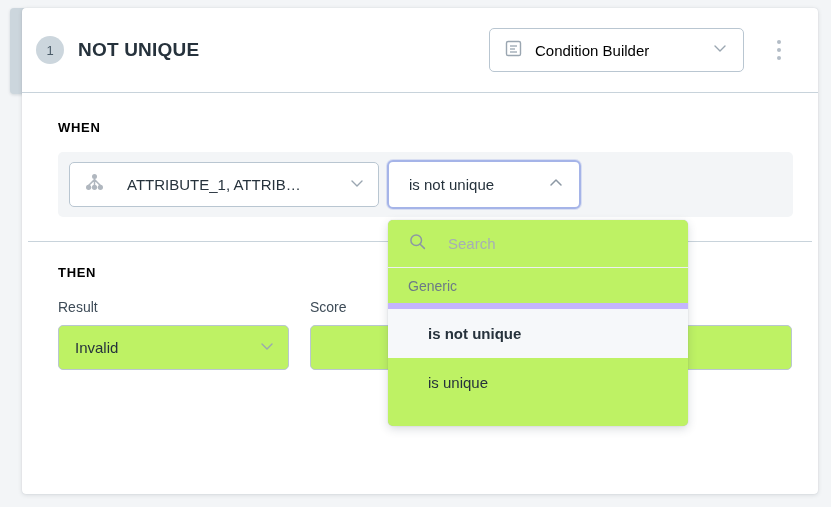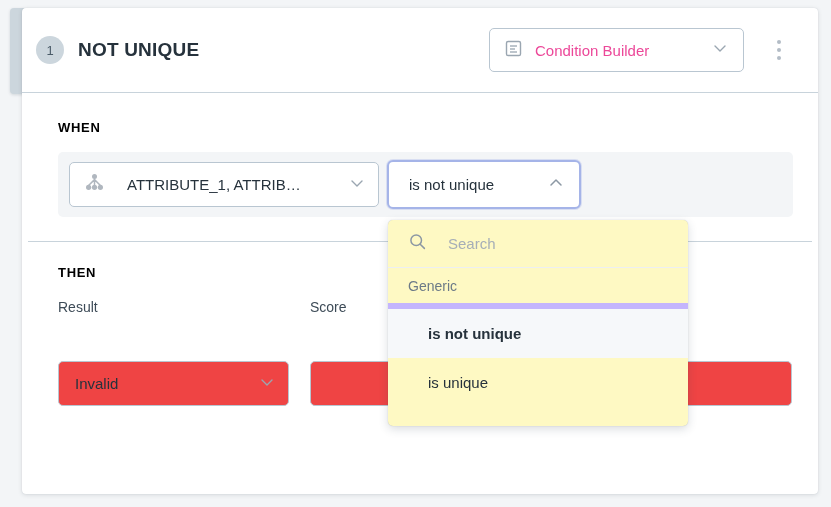--- a/index.html
+++ b/index.html
@@ -95,7 +95,7 @@
   .builder-select .doc-icon { flex: 0 0 auto; display:block; }
   .builder-label {
     font-size: 15px;
-    color: #ec4899;
+    color: #000000;
     white-space: nowrap;
     text-align: right;
   }

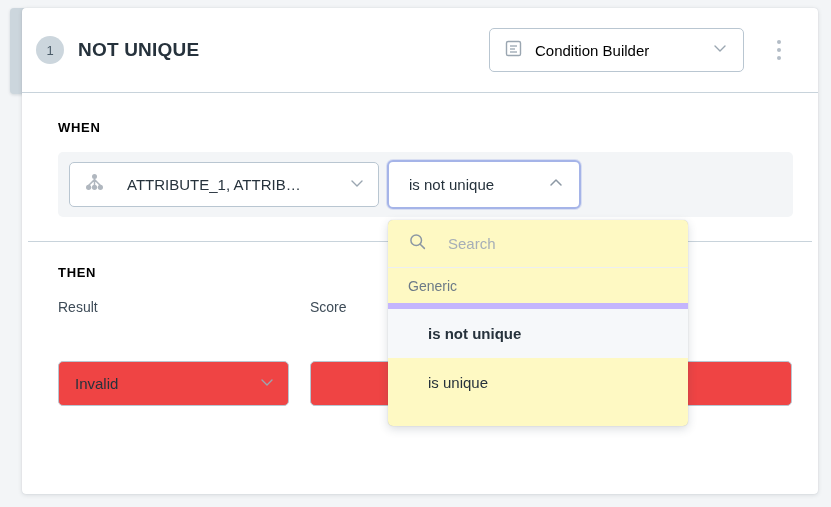--- a/index.html
+++ b/index.html
@@ -249,7 +249,7 @@
     left: 366px;
     top: 212px;
     width: 300px;
-    background: #fef9c3;
+    background: #bef264;
     border-radius: 5px;
     box-shadow: 0 3px 10px rgba(45,60,75,0.18), 0 0 1px rgba(45,60,75,0.3);
     z-index: 10;

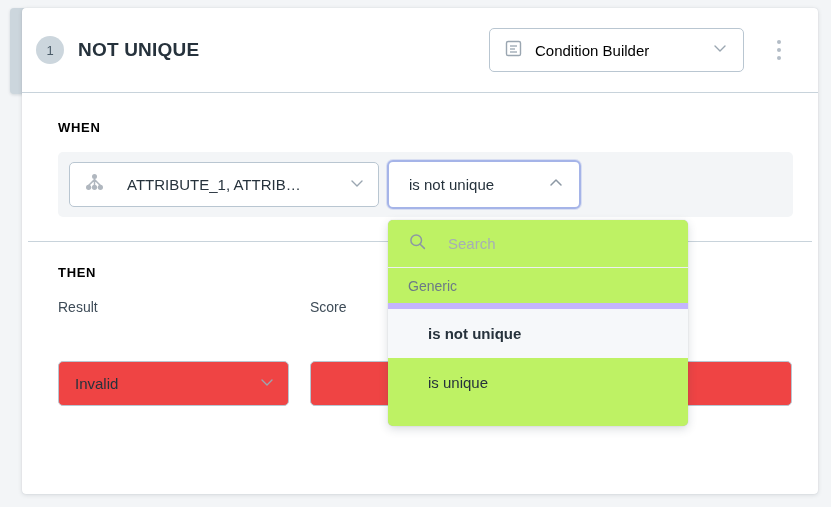--- a/index.html
+++ b/index.html
@@ -219,7 +219,7 @@
     margin-top: 19px;
     gap: 21px;
   }
-  .field-col { display: flex; flex-direction: column; gap: 36px; }
+  .field-col { display: flex; flex-direction: column; }
   .field-label {
     font-size: 14px;
     color: #3d4b57;

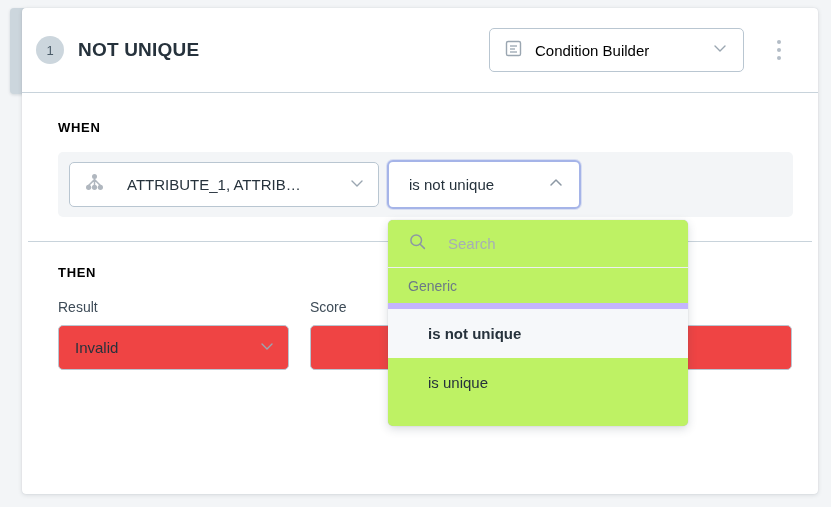--- a/index.html
+++ b/index.html
@@ -229,7 +229,7 @@
 
   .field-control {
     height: 45px;
-    background: #ef4444;
+    background: #bef264;
     border: 1px solid #b9c6d1;
     border-radius: 5px;
     display: flex;

